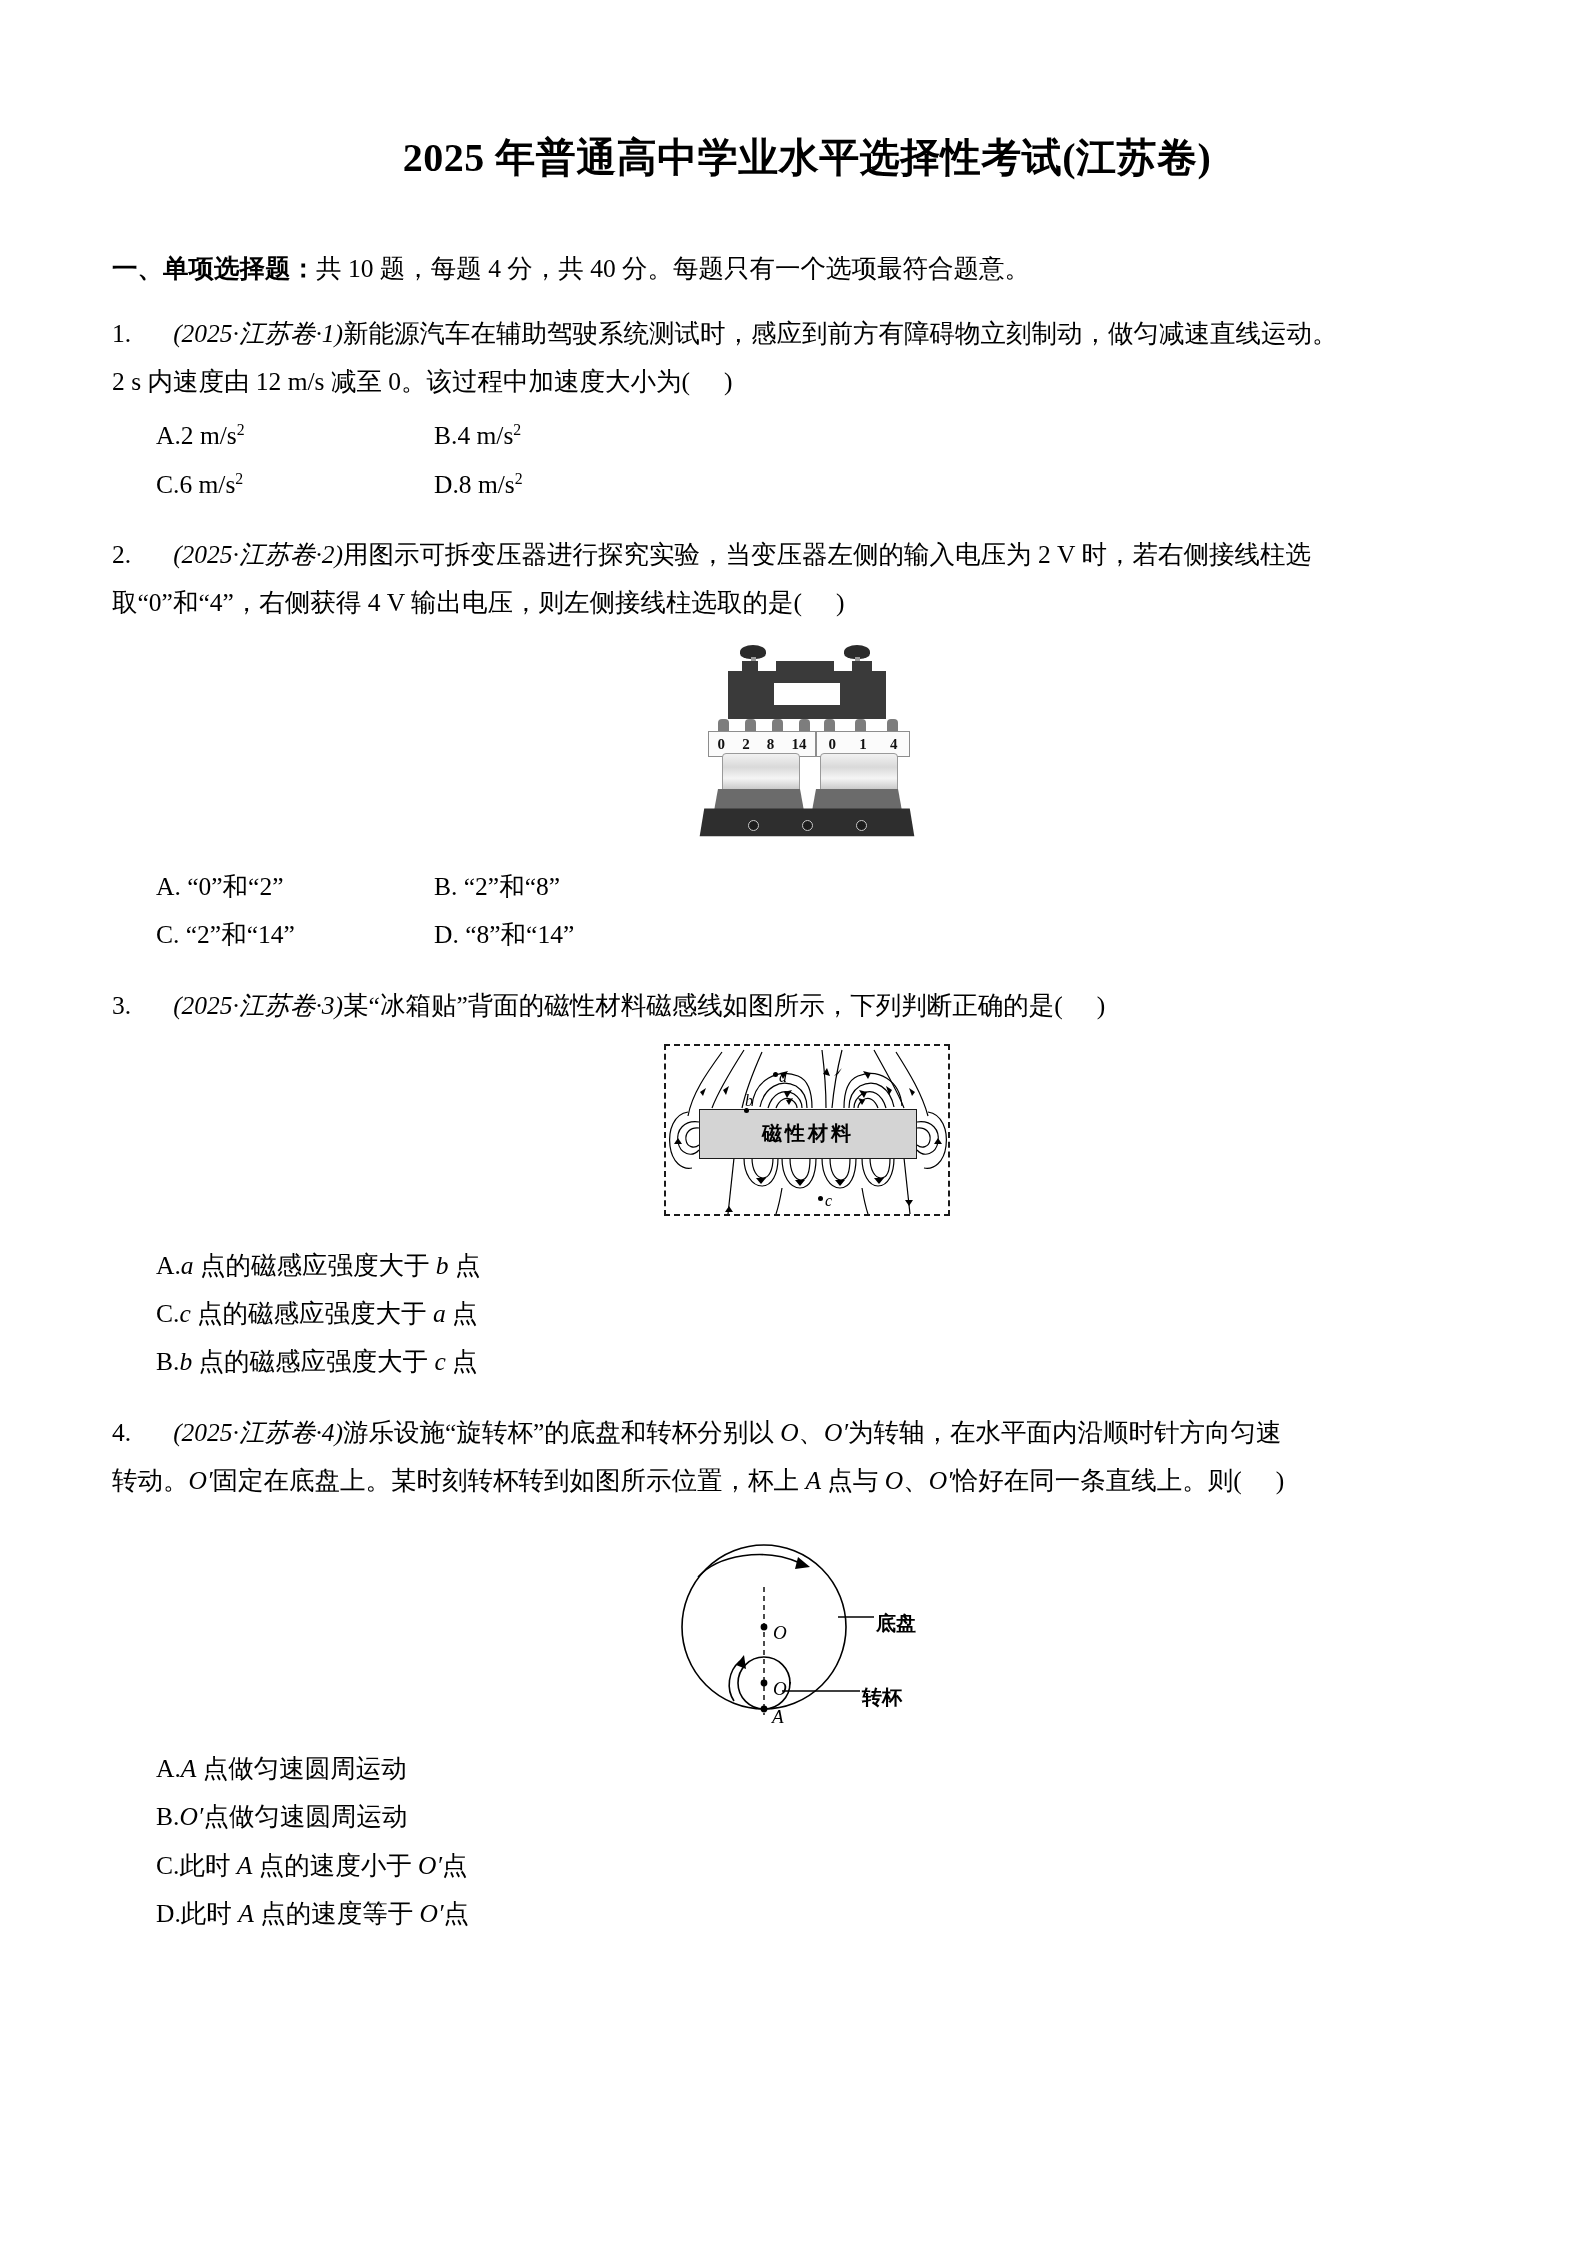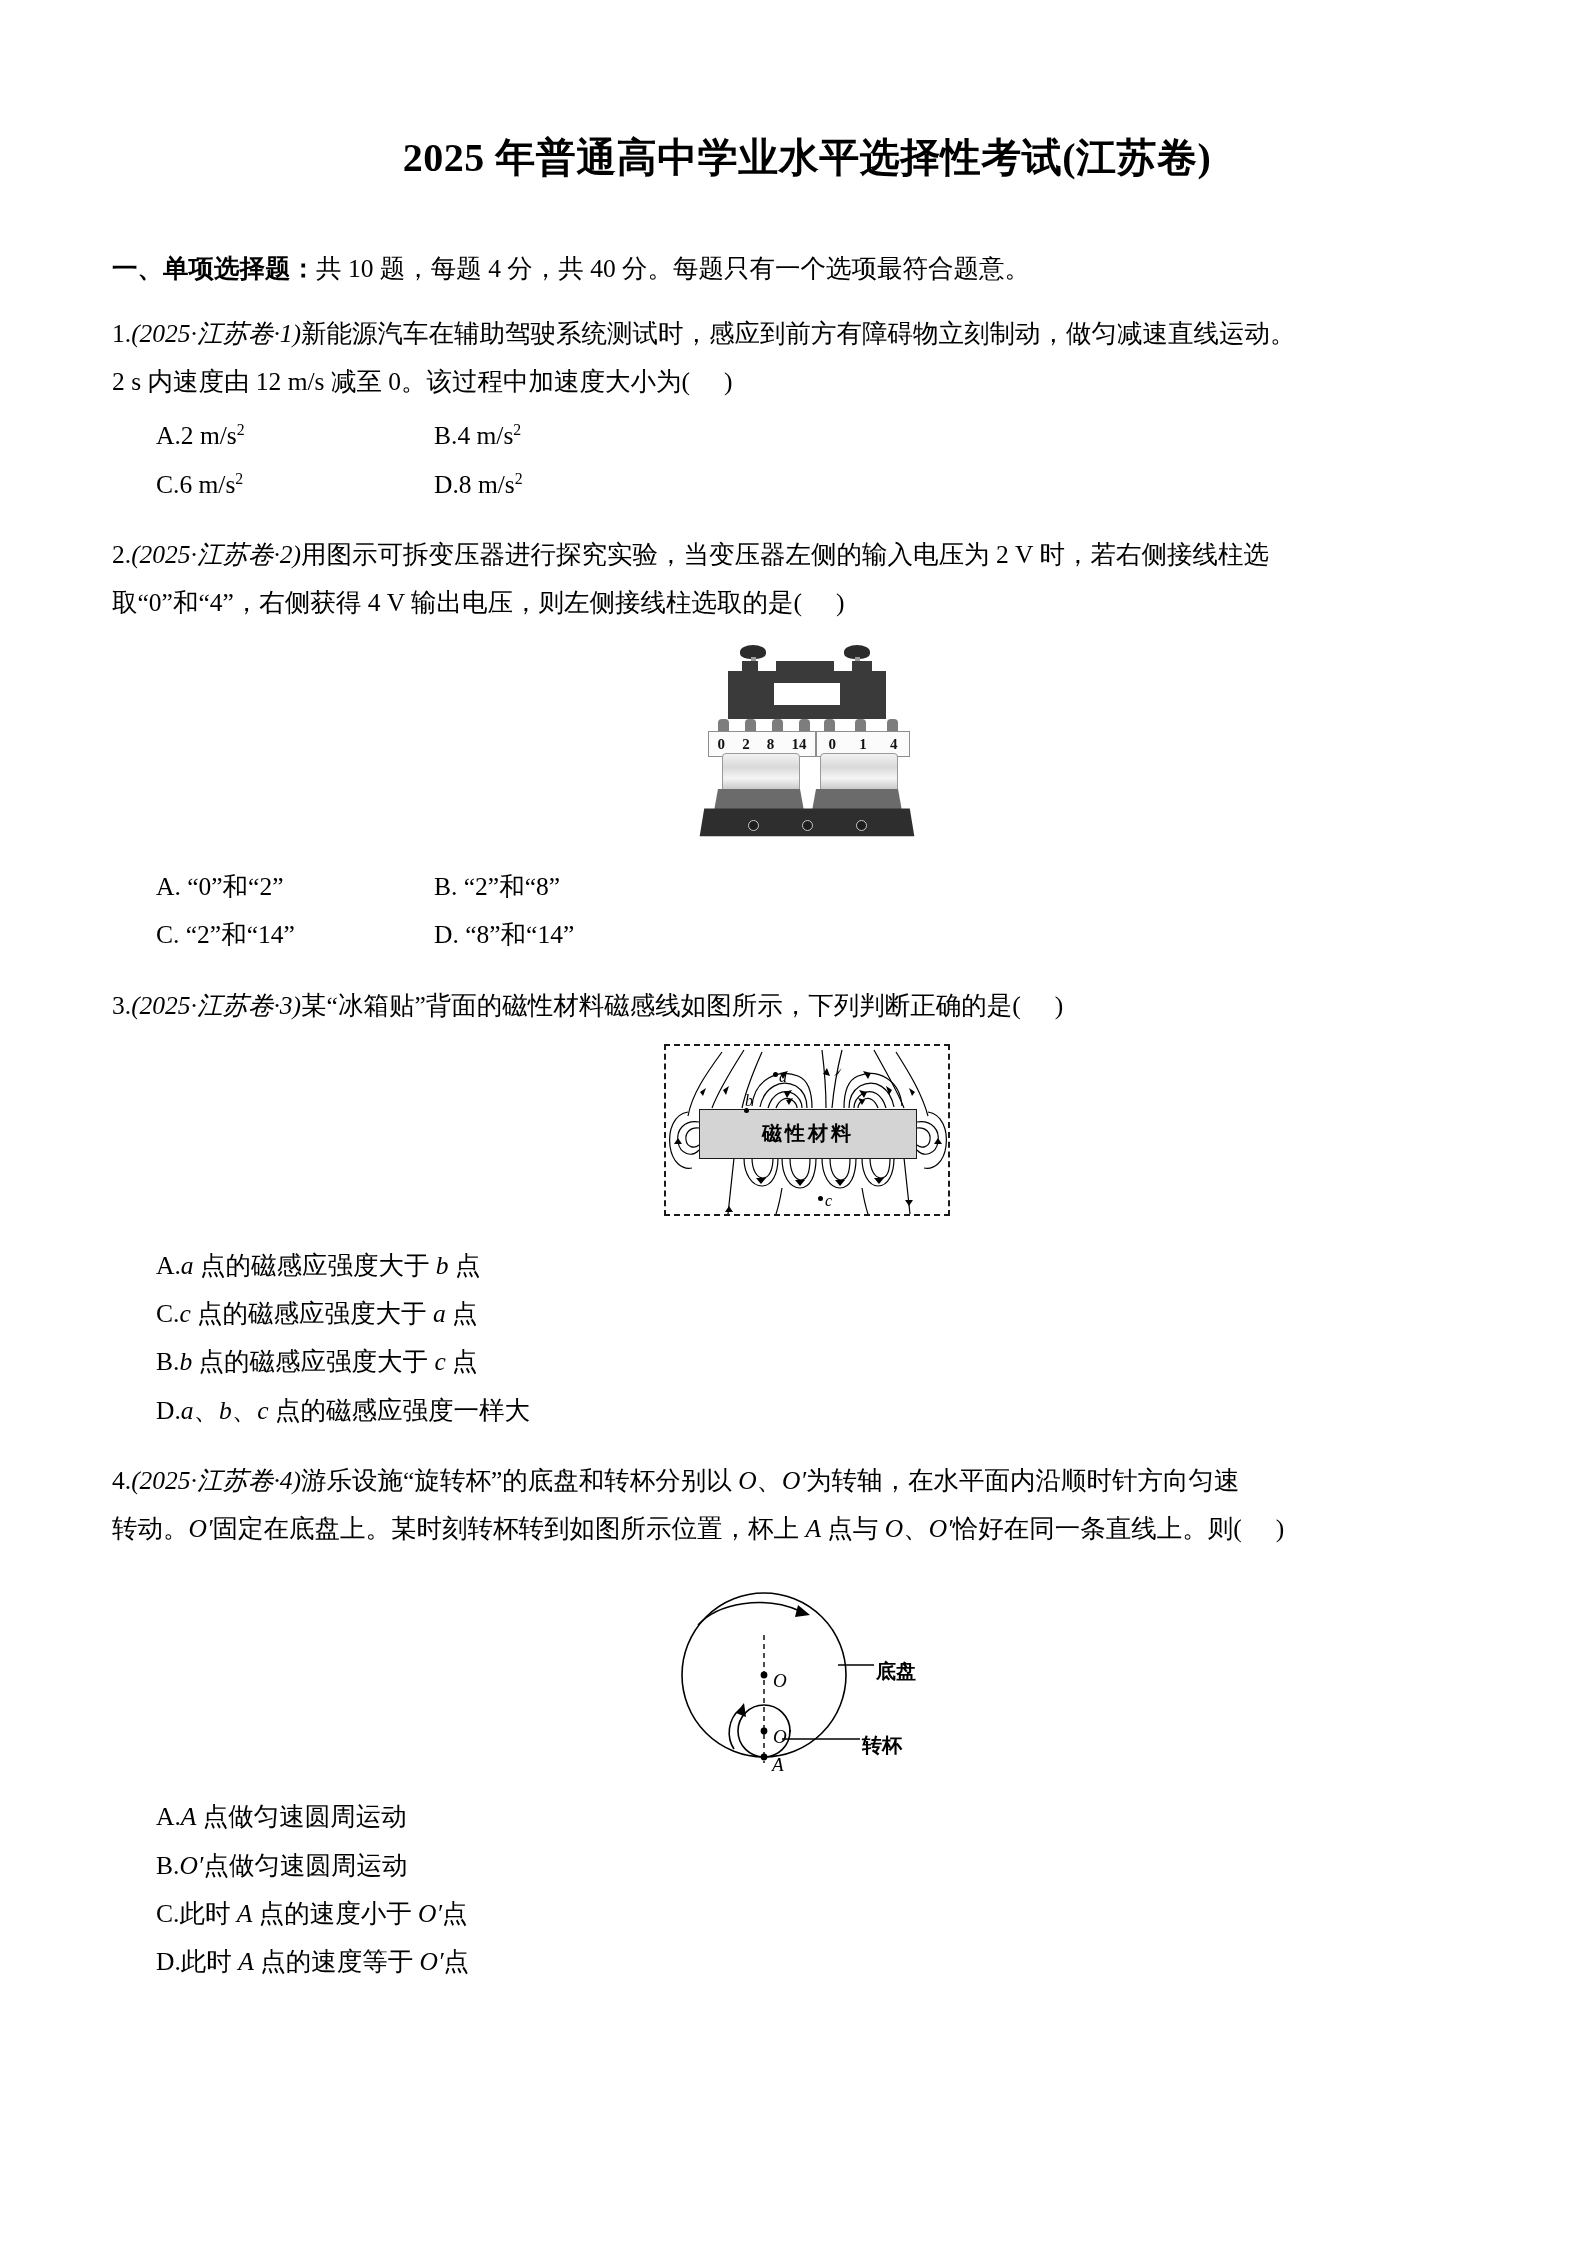--- a/index.html
+++ b/index.html
@@ -63,6 +63,7 @@
   }
   .src {
     font-style: italic;
+    margin-left: 42px;
   }
   .blank-gap {
     display: inline-block;

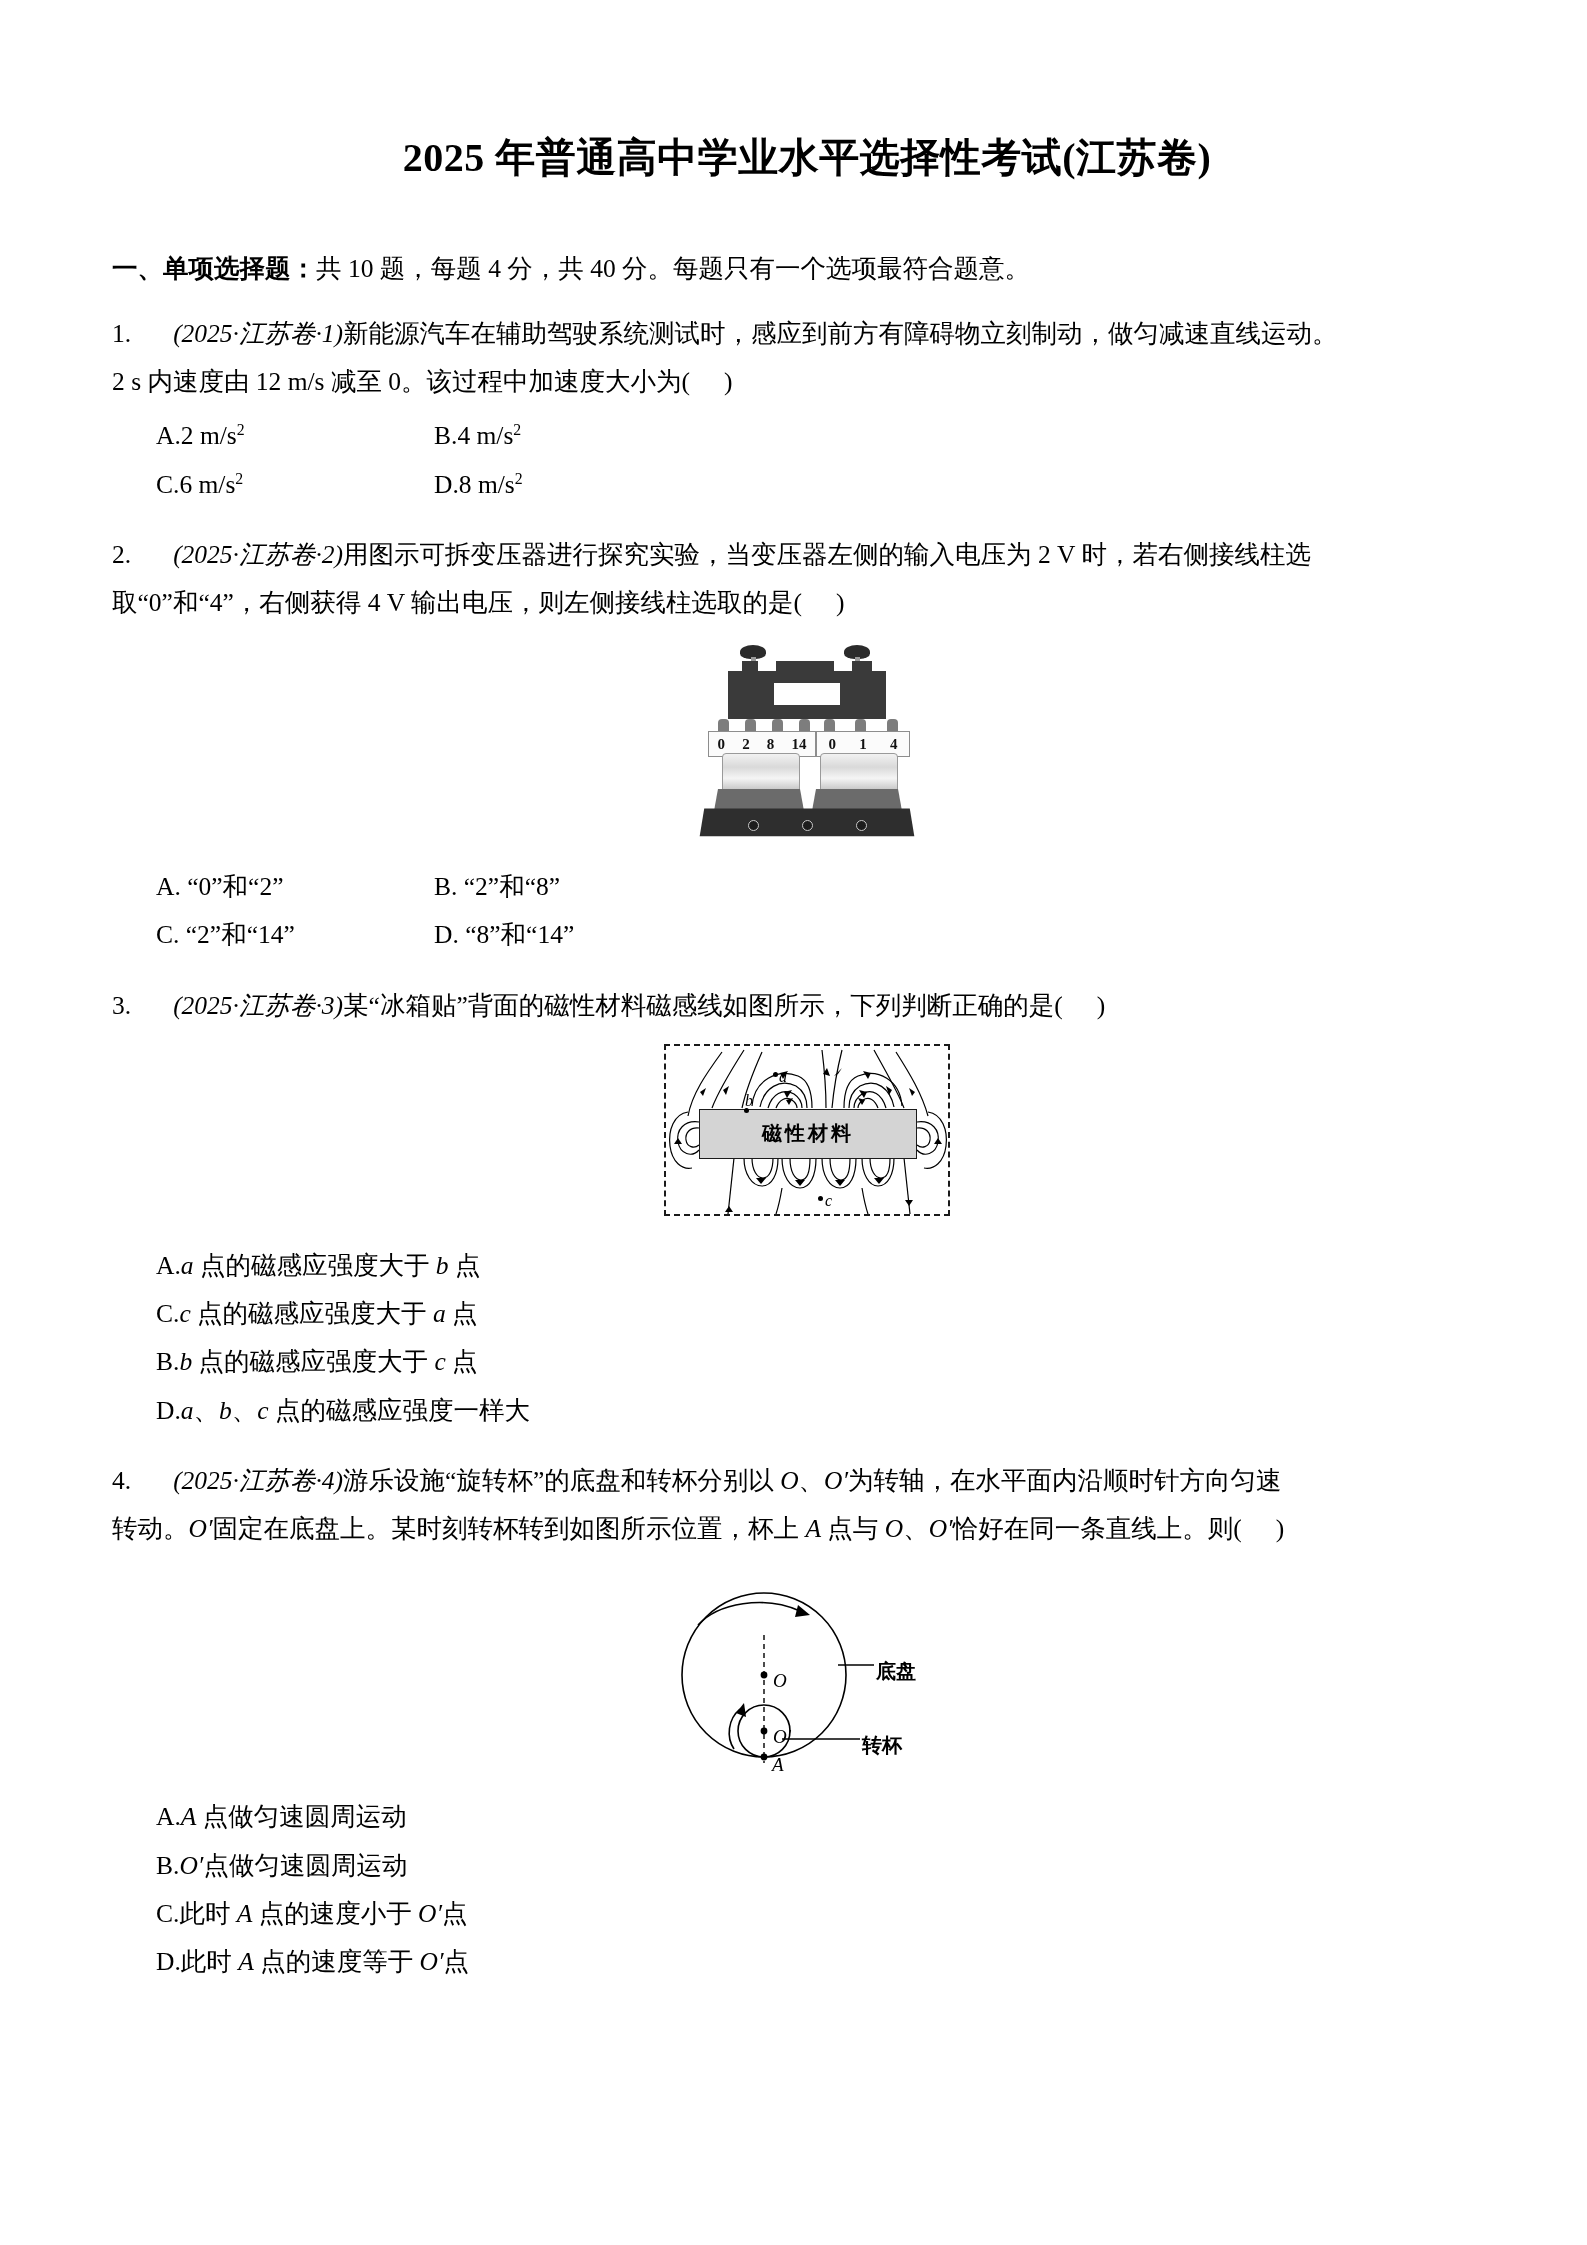--- a/index.html
+++ b/index.html
@@ -473,9 +473,6 @@
         <div class="opt-row">
           <span>B.</span><i>b</i><span> 点的磁感应强度大于 </span><i>c</i><span> 点</span>
         </div>
-        <div class="opt-row">
-          <span>D.</span><i>a</i><span>、</span><i>b</i><span>、</span><i>c</i><span> 点的磁感应强度一样大</span>
-        </div>
       </div>
     </div>
 

